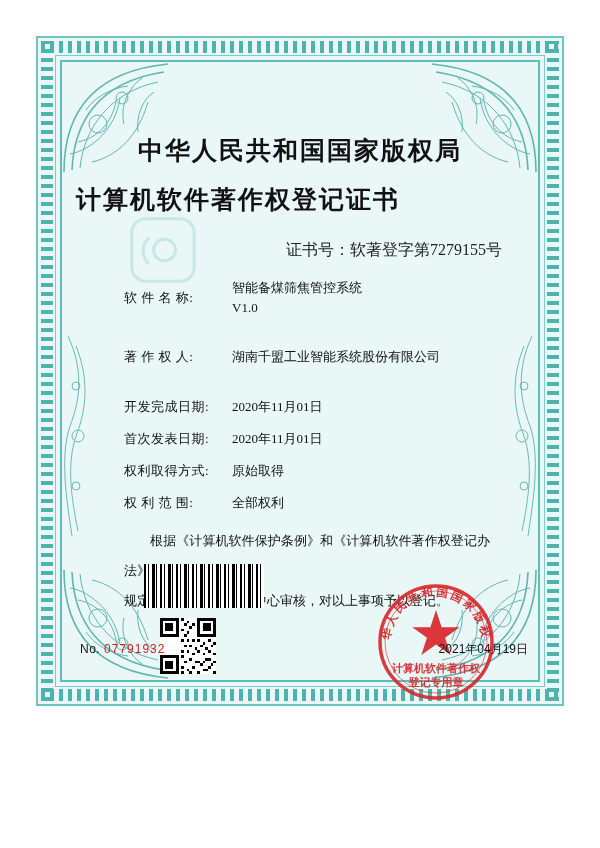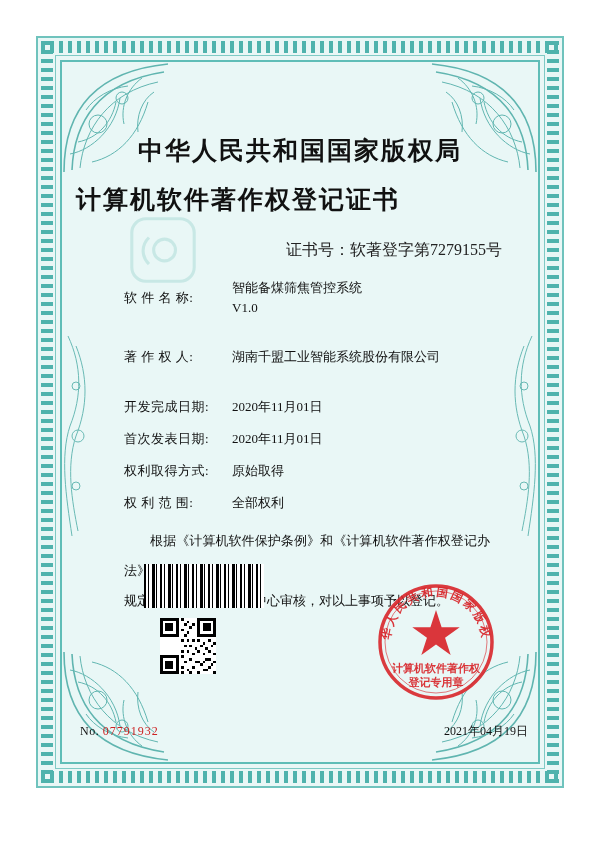--- a/index.html
+++ b/index.html
@@ -20,7 +20,7 @@
     left: 36px;
     top: 36px;
     width: 528px;
-    height: 752px;
+    height: 670px;
     background: #e9f7f6;
     box-sizing: border-box;
     padding-left: 40px;

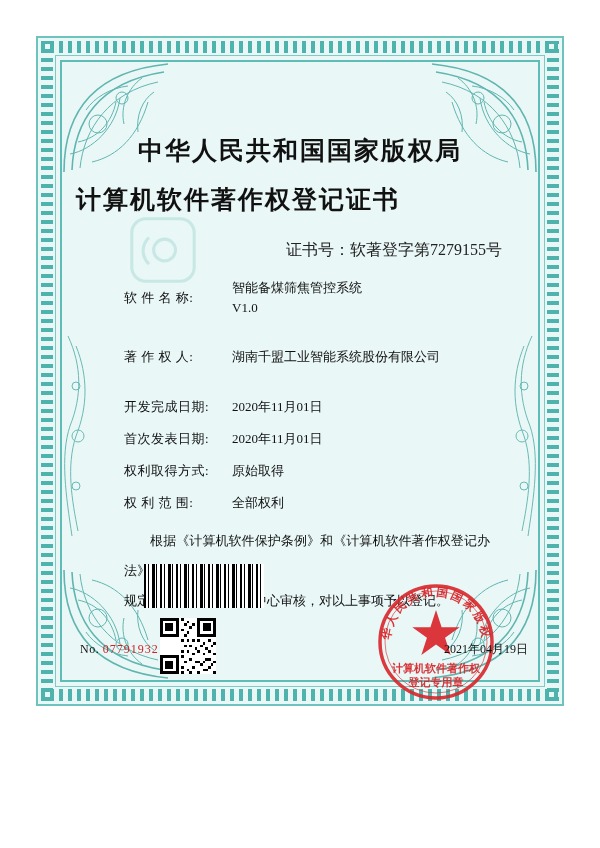--- a/index.html
+++ b/index.html
@@ -214,7 +214,7 @@
     justify-content: space-between;
     align-items: baseline;
     font-size: 12px;
-    font-family: Liberation Serif, serif;
+    font-family: Liberation Sans, sans-serif;
     color: #111;
   }
   .footer .no {

